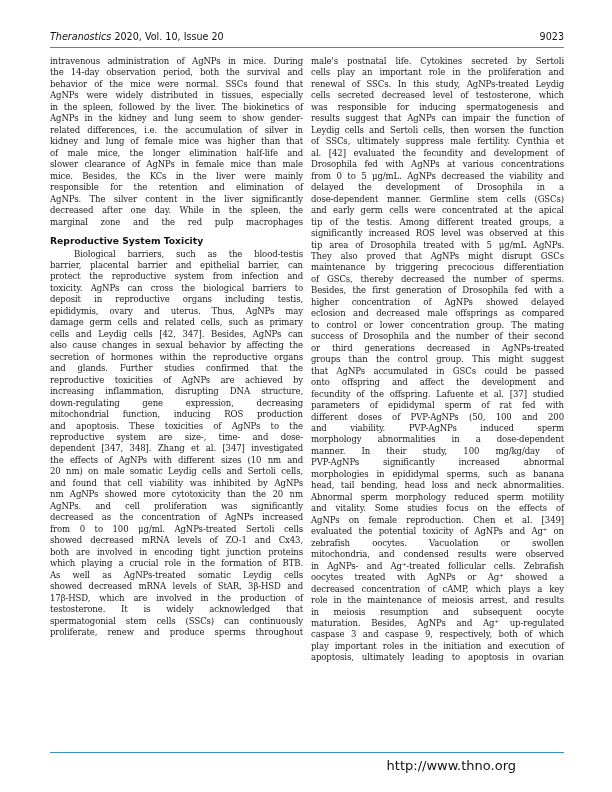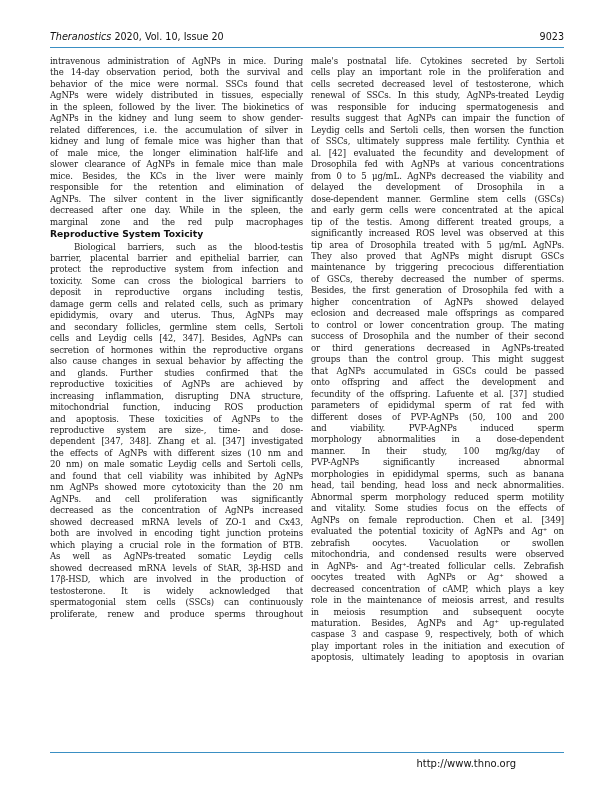--- a/index.html
+++ b/index.html
@@ -106,8 +106,8 @@
       <div>
         <span class="line">male's postnatal life. Cytokines secreted by Sertoli</span>
         <span class="line">cells play an important role in the proliferation and</span>
+        <span class="line">renewal of SSCs. In this study, AgNPs-treated Leydig</span>
         <span class="line">cells secreted decreased level of testosterone, which</span>
-        <span class="line">renewal of SSCs. In this study, AgNPs-treated Leydig</span>
         <span class="line">was responsible for inducing spermatogenesis and</span>
         <span class="line">results suggest that AgNPs can impair the function of</span>
         <span class="line">Leydig cells and Sertoli cells, then worsen the function</span>

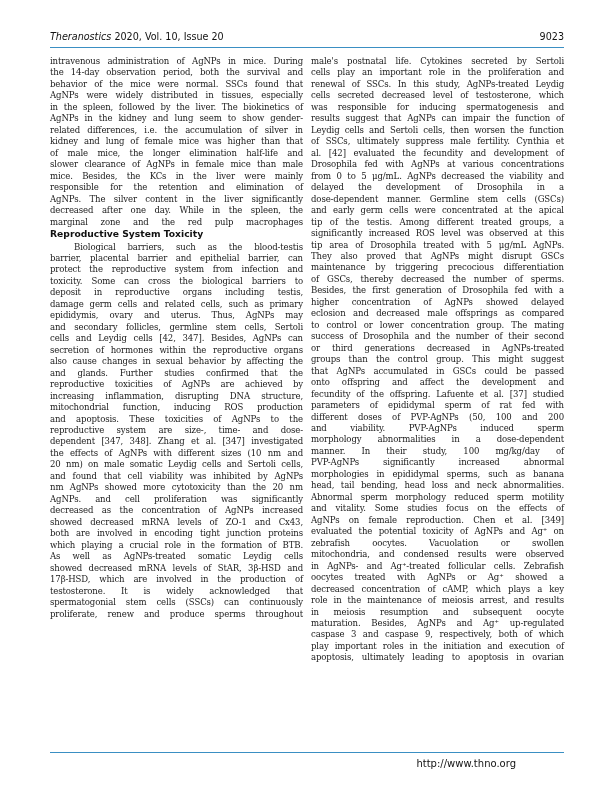--- a/index.html
+++ b/index.html
@@ -32,7 +32,7 @@
   .line.last { text-align-last: left; }
   .line.indent { padding-left: 24px; }
   .heading {
-    display: block; height: 11.48px; margin-bottom: 2px;
+    display: block; height: 11.48px; margin-top: 7px; margin-bottom: 2px;
     font-family: "DejaVu Sans", sans-serif; font-weight: bold; font-size: 9.2px; color: #111;
   }
 </style>

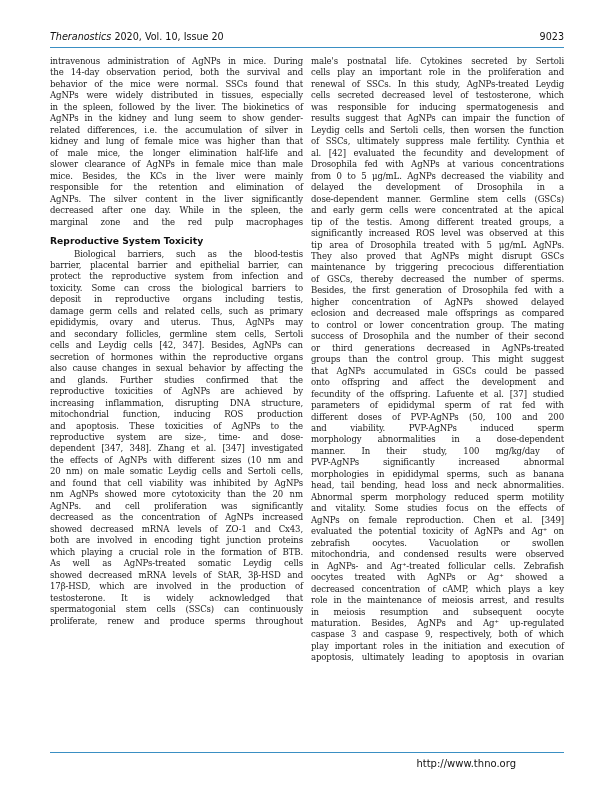--- a/index.html
+++ b/index.html
@@ -70,7 +70,7 @@
         <span class="line indent">Biological barriers, such as the blood-testis</span>
         <span class="line">barrier, placental barrier and epithelial barrier, can</span>
         <span class="line">protect the reproductive system from infection and</span>
-        <span class="line">toxicity. Some can cross the biological barriers to</span>
+        <span class="line">toxicity. AgNPs can cross the biological barriers to</span>
         <span class="line">deposit in reproductive organs including testis,</span>
         <span class="line">damage germ cells and related cells, such as primary</span>
         <span class="line">epididymis, ovary and uterus. Thus, AgNPs may</span>

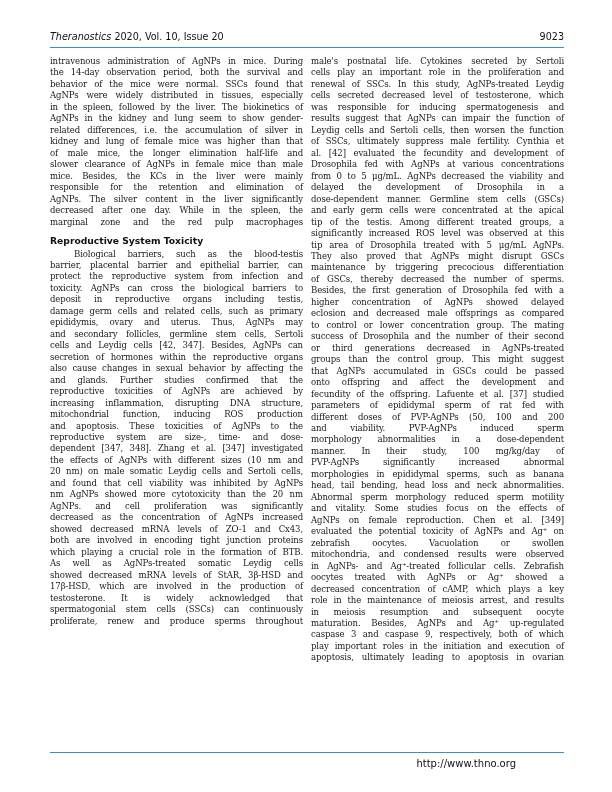--- a/index.html
+++ b/index.html
@@ -72,8 +72,8 @@
         <span class="line">protect the reproductive system from infection and</span>
         <span class="line">toxicity. AgNPs can cross the biological barriers to</span>
         <span class="line">deposit in reproductive organs including testis,</span>
+        <span class="line">epididymis, ovary and uterus. Thus, AgNPs may</span>
         <span class="line">damage germ cells and related cells, such as primary</span>
-        <span class="line">epididymis, ovary and uterus. Thus, AgNPs may</span>
         <span class="line">and secondary follicles, germline stem cells, Sertoli</span>
         <span class="line">cells and Leydig cells [42, 347]. Besides, AgNPs can</span>
         <span class="line">secretion of hormones within the reproductive organs</span>

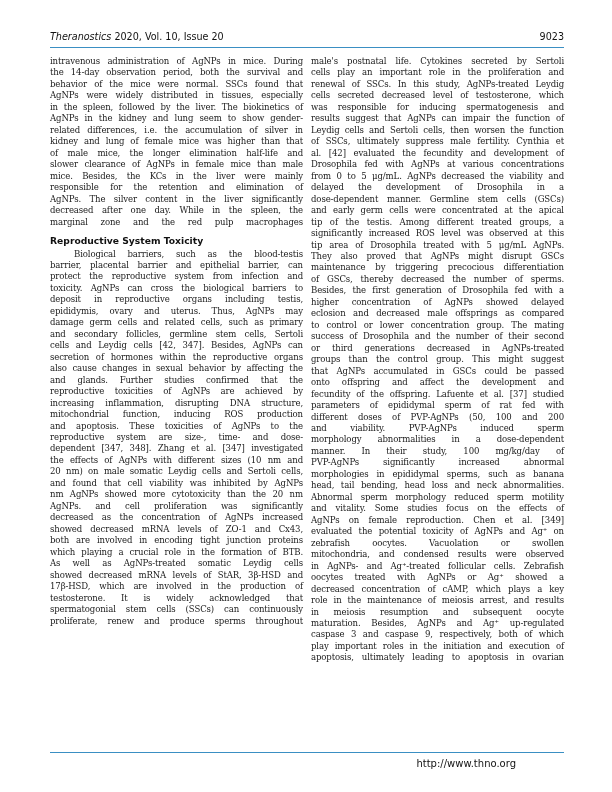--- a/index.html
+++ b/index.html
@@ -74,7 +74,6 @@
         <span class="line">deposit in reproductive organs including testis,</span>
         <span class="line">epididymis, ovary and uterus. Thus, AgNPs may</span>
         <span class="line">damage germ cells and related cells, such as primary</span>
-        <span class="line">and secondary follicles, germline stem cells, Sertoli</span>
         <span class="line">cells and Leydig cells [42, 347]. Besides, AgNPs can</span>
         <span class="line">secretion of hormones within the reproductive organs</span>
         <span class="line">also cause changes in sexual behavior by affecting the</span>

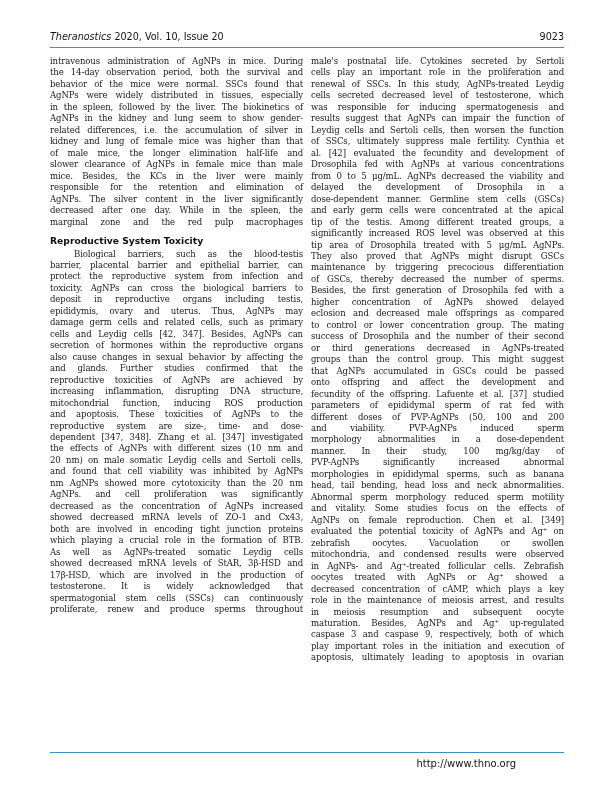--- a/index.html
+++ b/index.html
@@ -75,8 +75,8 @@
         <span class="line">epididymis, ovary and uterus. Thus, AgNPs may</span>
         <span class="line">damage germ cells and related cells, such as primary</span>
         <span class="line">cells and Leydig cells [42, 347]. Besides, AgNPs can</span>
+        <span class="line">also cause changes in sexual behavior by affecting the</span>
         <span class="line">secretion of hormones within the reproductive organs</span>
-        <span class="line">also cause changes in sexual behavior by affecting the</span>
         <span class="line">and glands. Further studies confirmed that the</span>
         <span class="line">reproductive toxicities of AgNPs are achieved by</span>
         <span class="line">increasing inflammation, disrupting DNA structure,</span>

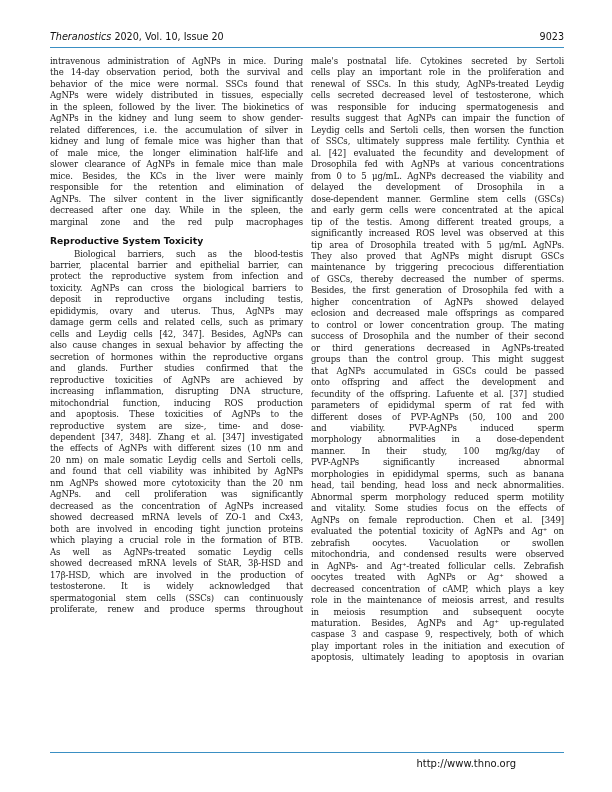--- a/index.html
+++ b/index.html
@@ -80,6 +80,7 @@
         <span class="line">and glands. Further studies confirmed that the</span>
         <span class="line">reproductive toxicities of AgNPs are achieved by</span>
         <span class="line">increasing inflammation, disrupting DNA structure,</span>
+        <span class="line">down-regulating gene expression, decreasing</span>
         <span class="line">mitochondrial function, inducing ROS production</span>
         <span class="line">and apoptosis. These toxicities of AgNPs to the</span>
         <span class="line">reproductive system are size-, time- and dose-</span>

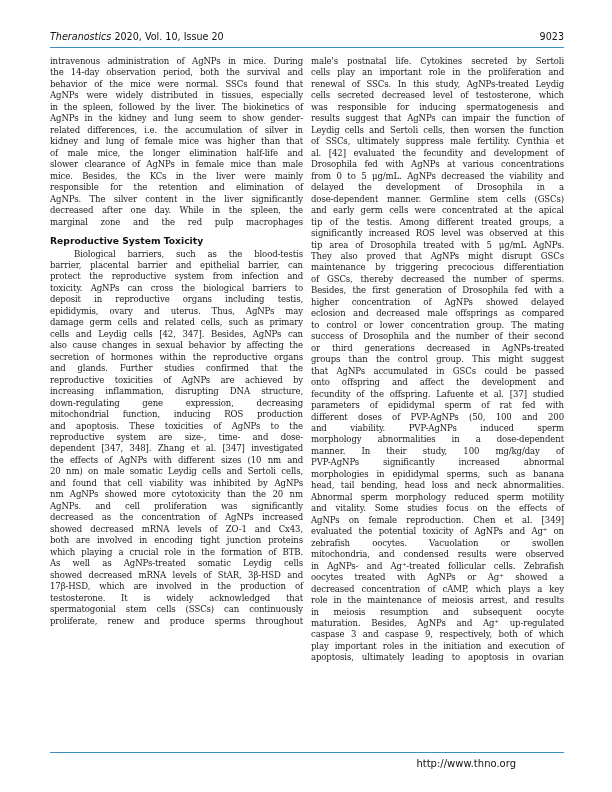--- a/index.html
+++ b/index.html
@@ -91,6 +91,7 @@
         <span class="line">nm AgNPs showed more cytotoxicity than the 20 nm</span>
         <span class="line">AgNPs. and cell proliferation was significantly</span>
         <span class="line">decreased as the concentration of AgNPs increased</span>
+        <span class="line">from 0 to 100 μg/ml. AgNPs-treated Sertoli cells</span>
         <span class="line">showed decreased mRNA levels of ZO-1 and Cx43,</span>
         <span class="line">both are involved in encoding tight junction proteins</span>
         <span class="line">which playing a crucial role in the formation of BTB.</span>

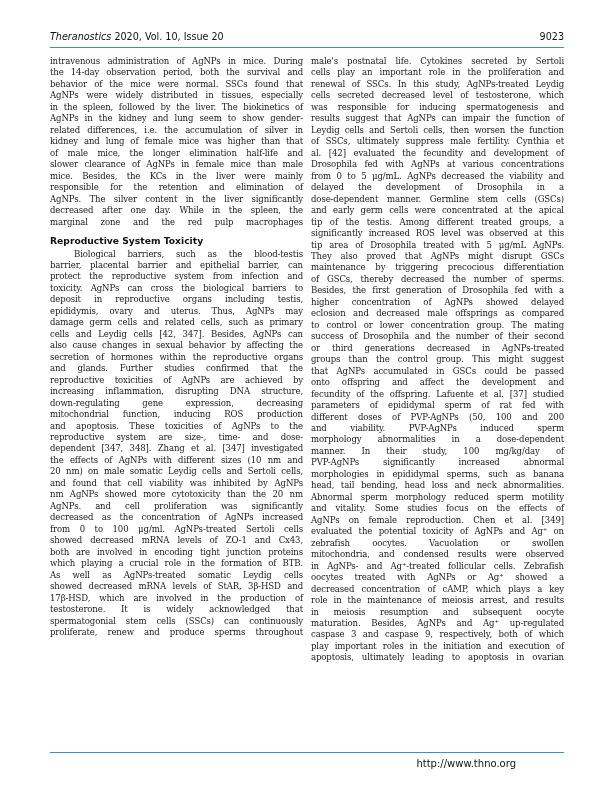--- a/index.html
+++ b/index.html
@@ -17,7 +17,7 @@
   .rule.bottom { top: 752px; }
   .footer {
     position: absolute; right: 48px; top: 758px;
-    font-family: "DejaVu Sans", sans-serif; font-size: 10px; color: #111;
+    font-family: "DejaVu Sans", sans-serif; font-size: 13px; color: #111;
   }
   .col {
     position: absolute; top: 56px; width: 253px;

